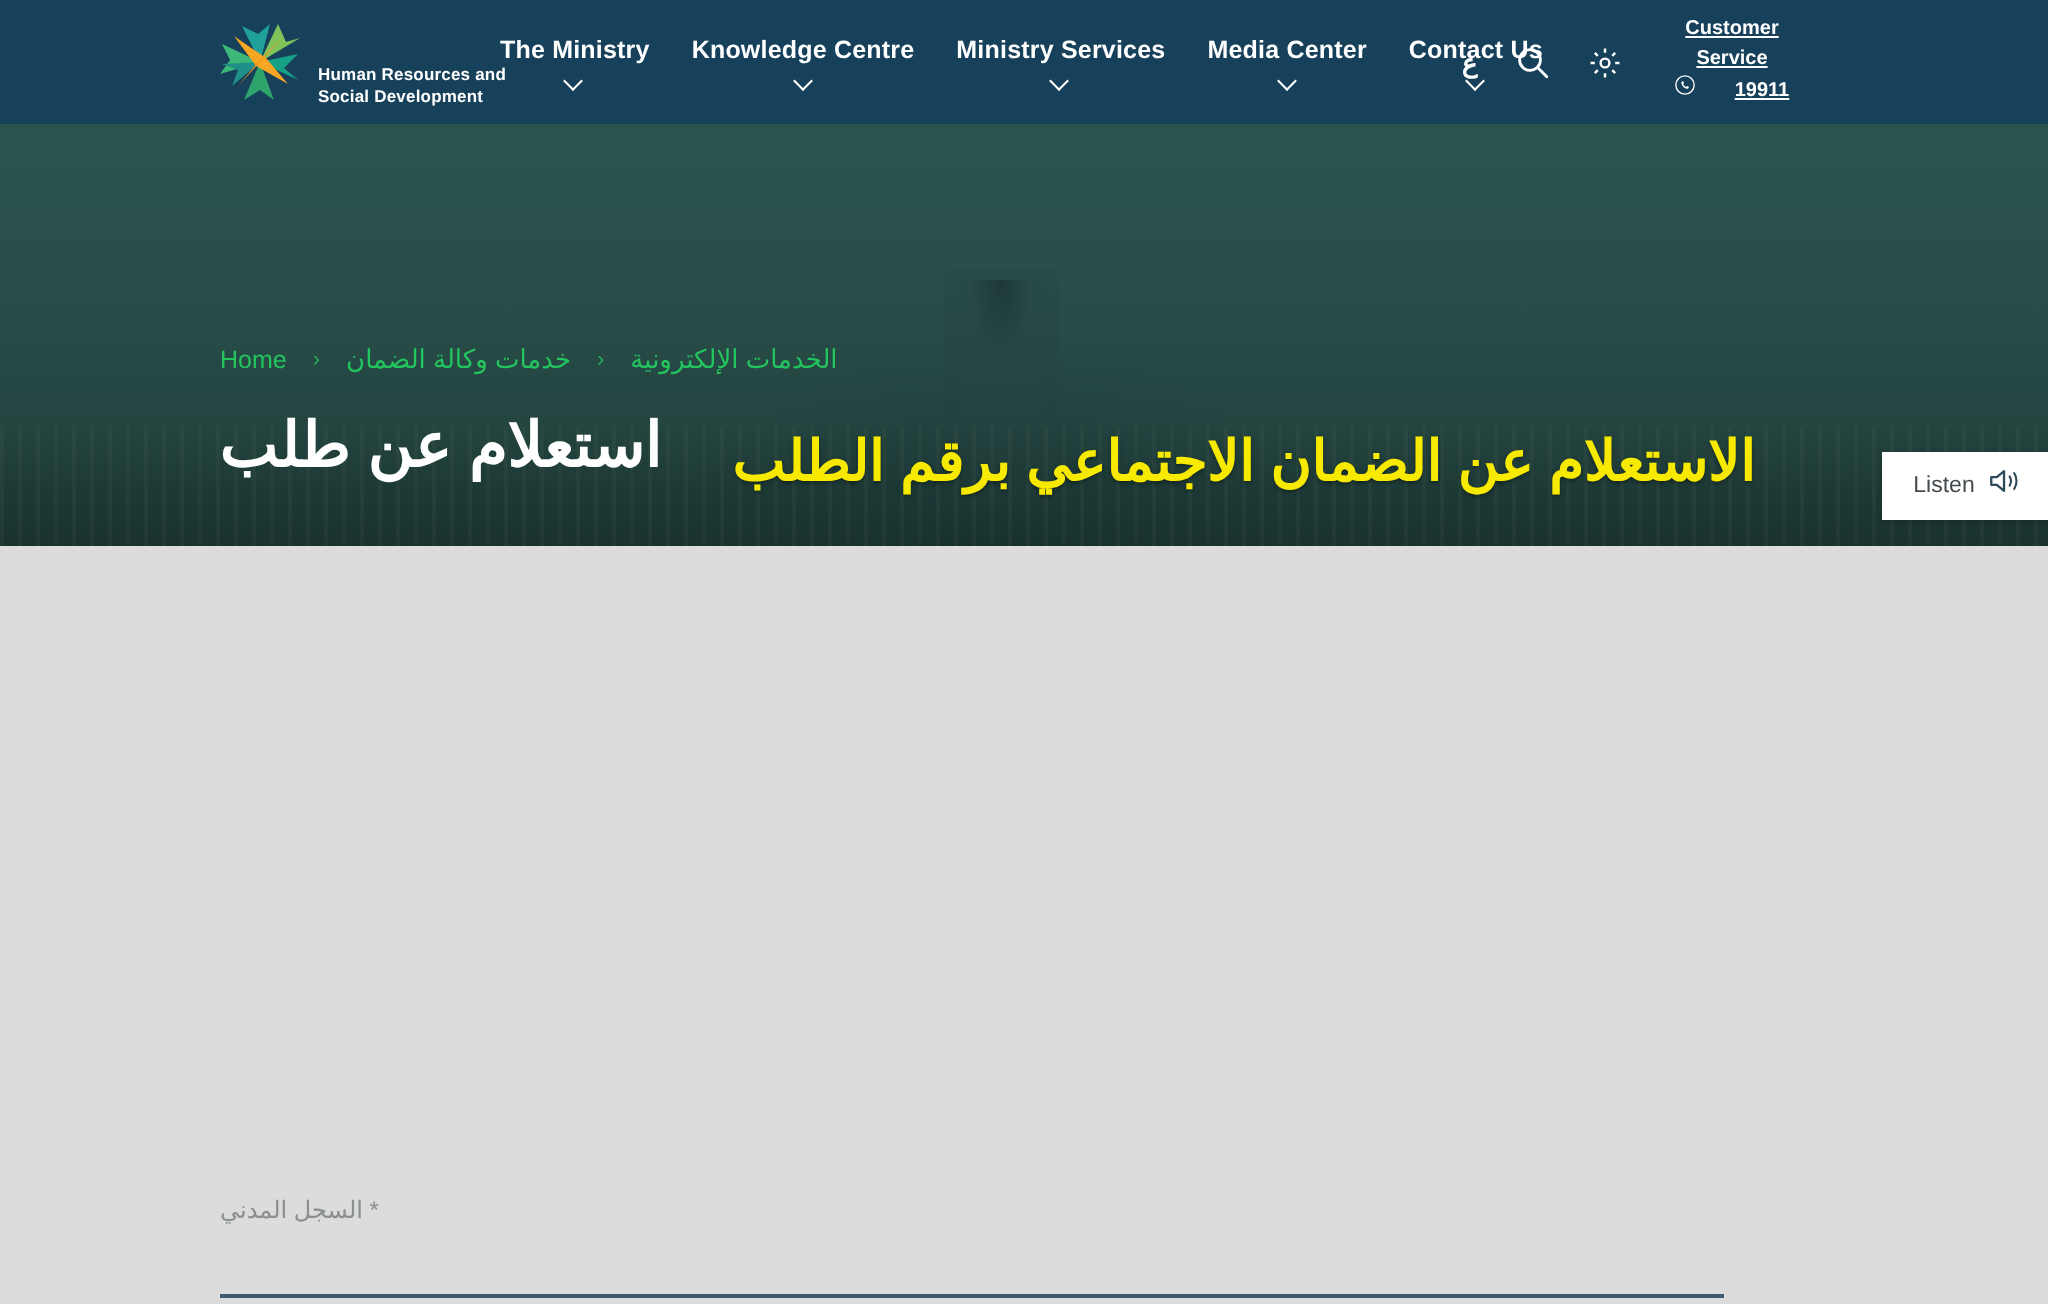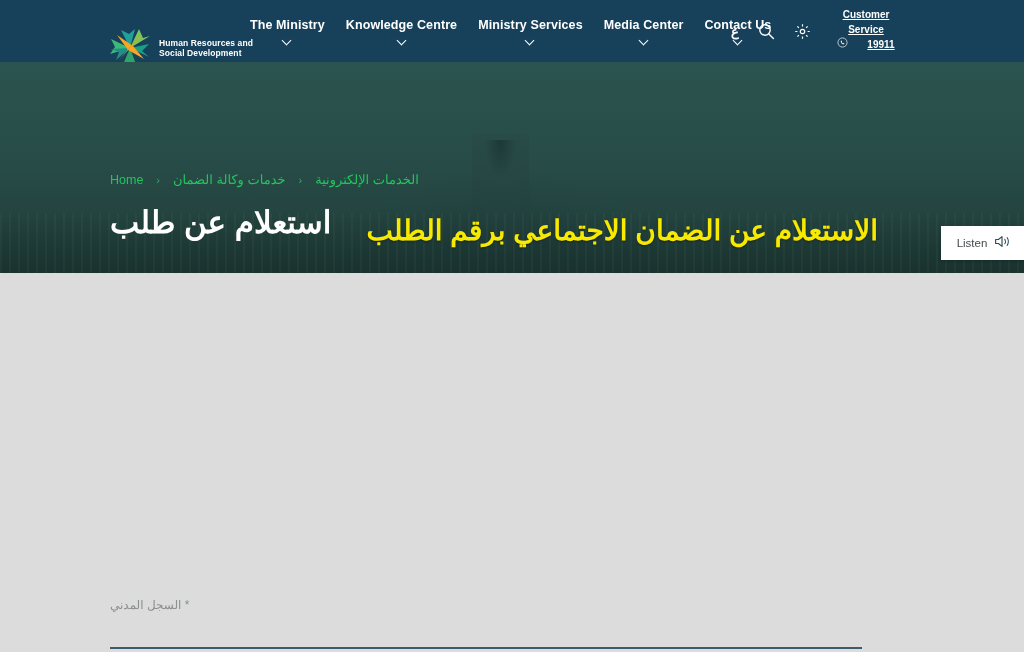--- a/index.html
+++ b/index.html
@@ -17,8 +17,8 @@
     display:flex; align-items:center;
   }
   .logo-wrap {
-    position:absolute; left:108px; top:26px;
-    display:flex; align-items:center; gap:7px;
+    position:absolute; left:108px; top:9px;
+    display:flex; align-items:flex-end; gap:7px;
   }
   .logo-mark { width:44px; height:44px; position:relative; }
   .logo-text {

